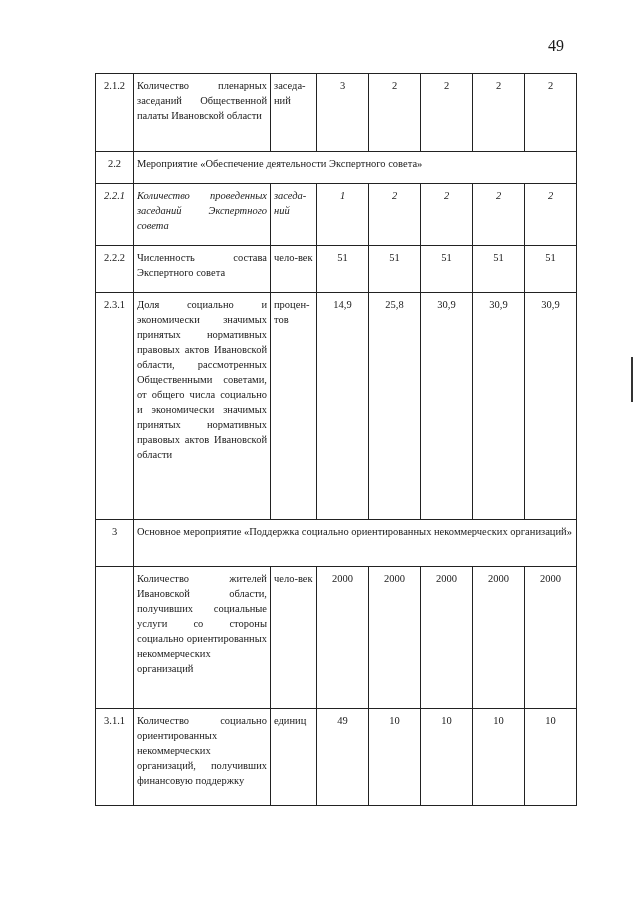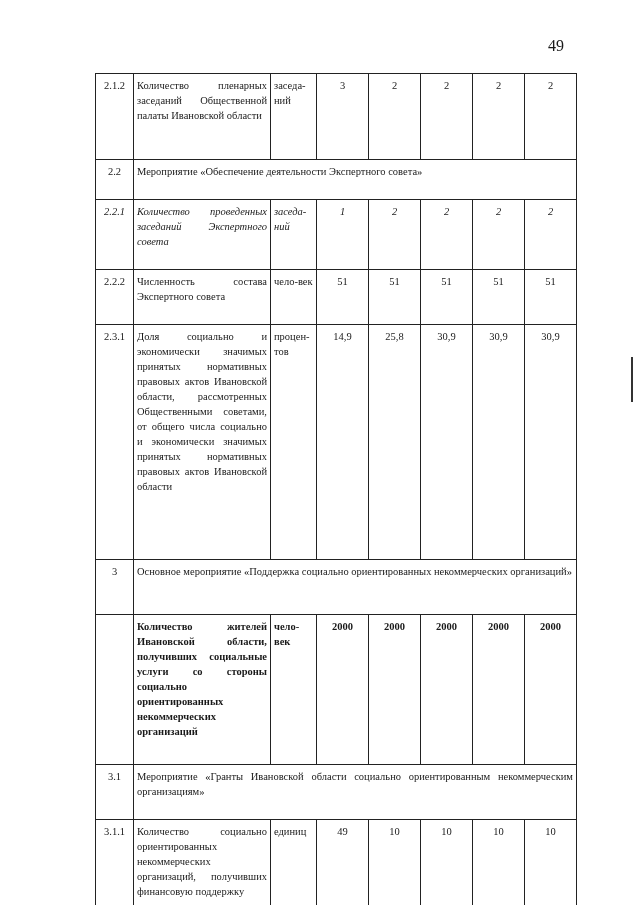--- a/index.html
+++ b/index.html
@@ -8,7 +8,7 @@
     .page-number { position: absolute; top: 37px; left: 548px; font-size: 16px; }
     table.doc { position: absolute; left: 95px; top: 73px; border-collapse: collapse;
                 table-layout: fixed; width: 482px; font-size: 10.5px; line-height: 15px; }
-    table.doc td { border: 1px solid #222; vertical-align: top; padding: 4px 3px 20px 3px; }
+    table.doc td { border: 1px solid #222; vertical-align: top; padding: 4px 3px 12px 3px; }
     col.c-num { width: 38px; } col.c-name { width: 137px; } col.c-unit { width: 46px; }
     col.c-val { width: 52px; }
     td.num { text-align: center; }

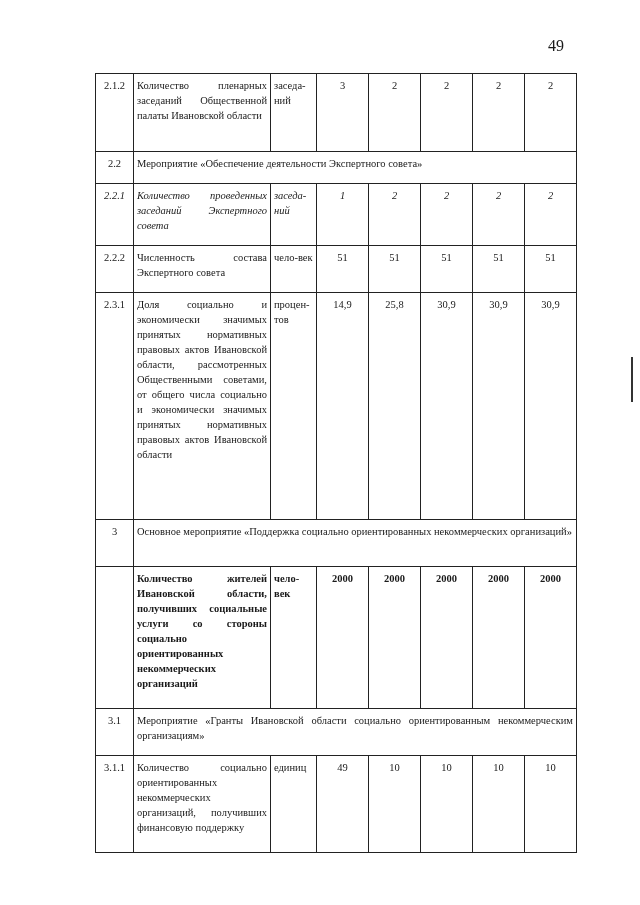--- a/index.html
+++ b/index.html
@@ -22,7 +22,7 @@
     tr.r23 td { height: 14px; }
     tr.r231 td { height: 210px; }
     tr.r3 td { height: 30px; }
-    tr.r3a td { height: 125px; font-weight: bold; }
+    tr.r3a td { height: 125px; }
     tr.r31 td { height: 30px; }
     tr.r311 td { height: 80px; }
     .margin-mark { position: absolute; left: 631px; top: 357px; width: 2px; height: 45px; background: #333; }

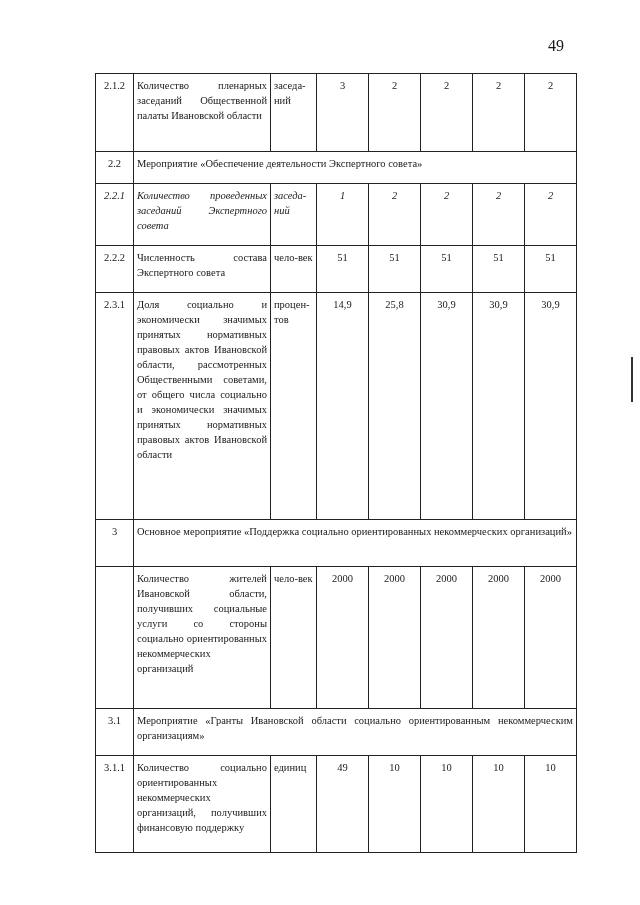--- a/index.html
+++ b/index.html
@@ -102,10 +102,6 @@
       <td class="val">2000</td>
       <td class="val">2000</td>
     </tr>
-    <tr class="r31">
-      <td class="num">3.1</td>
-      <td class="section" colspan="7">Мероприятие «Гранты Ивановской области социально ориентированным некоммерческим организациям»</td>
-    </tr>
     <tr class="r311">
       <td class="num">3.1.1</td>
       <td class="name">Количество социально ориентированных некоммерческих организаций, получивших финансовую поддержку</td>

